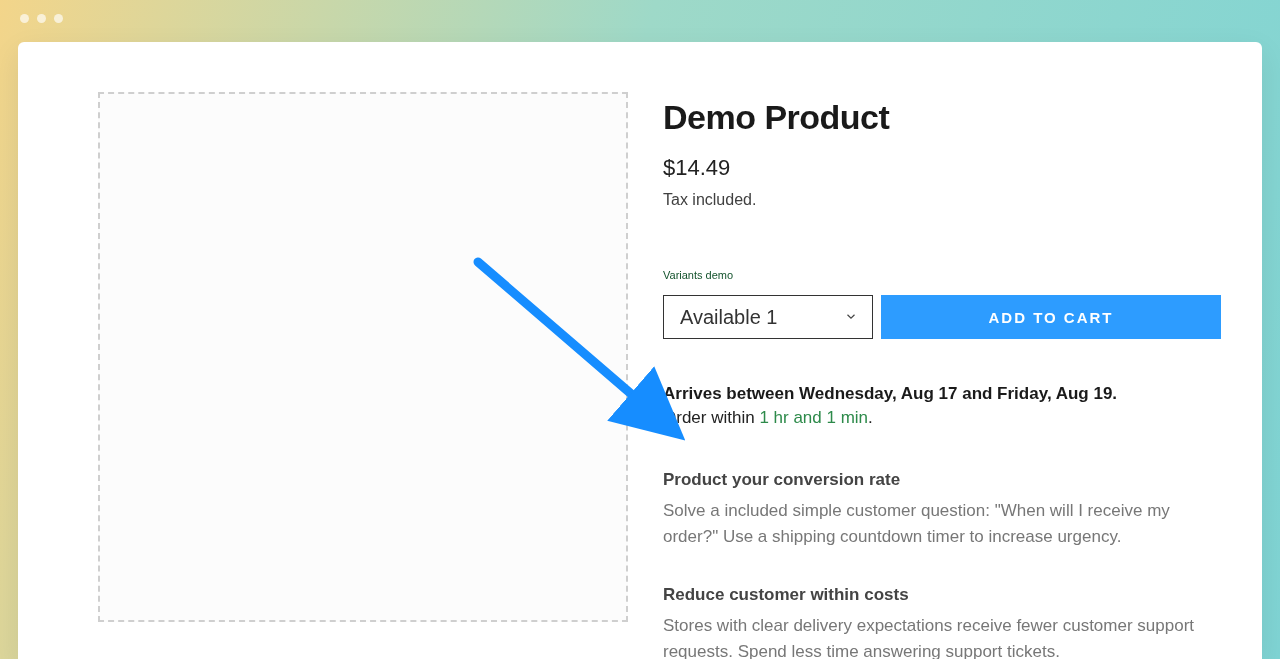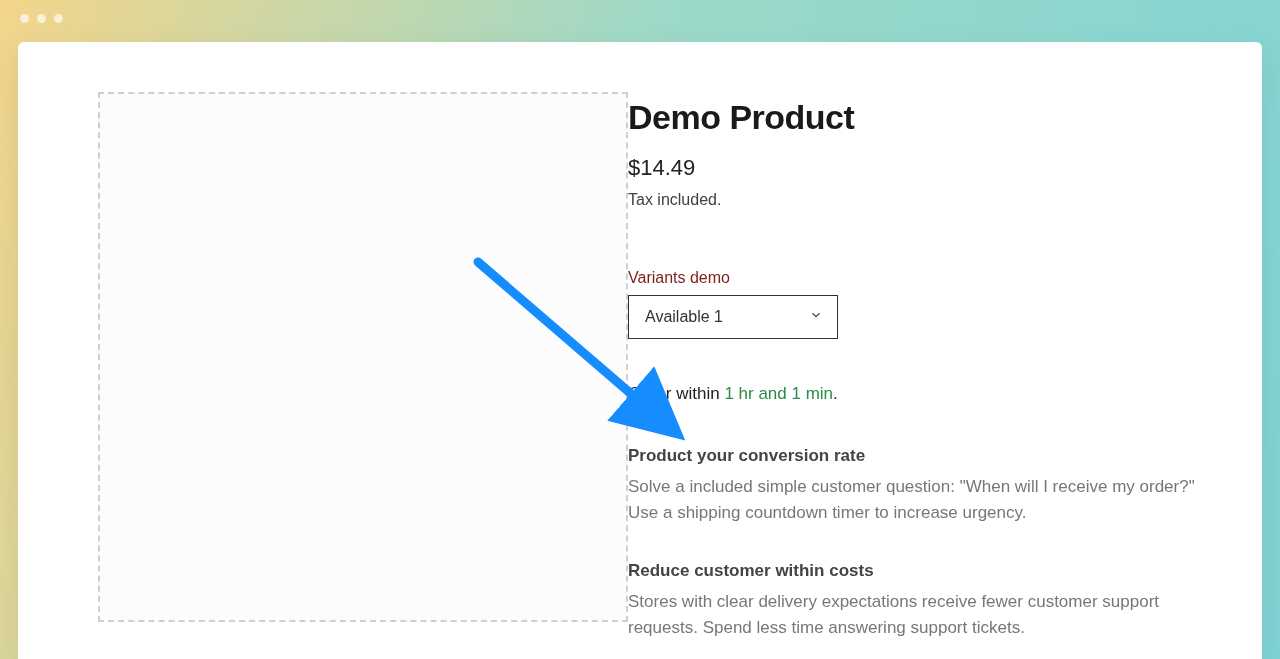--- a/index.html
+++ b/index.html
@@ -28,6 +28,7 @@
     }
     .content {
       display: flex;
+      gap: 35px;
       padding: 50px 41px 0 80px;
       height: 100%;
       justify-content: center;

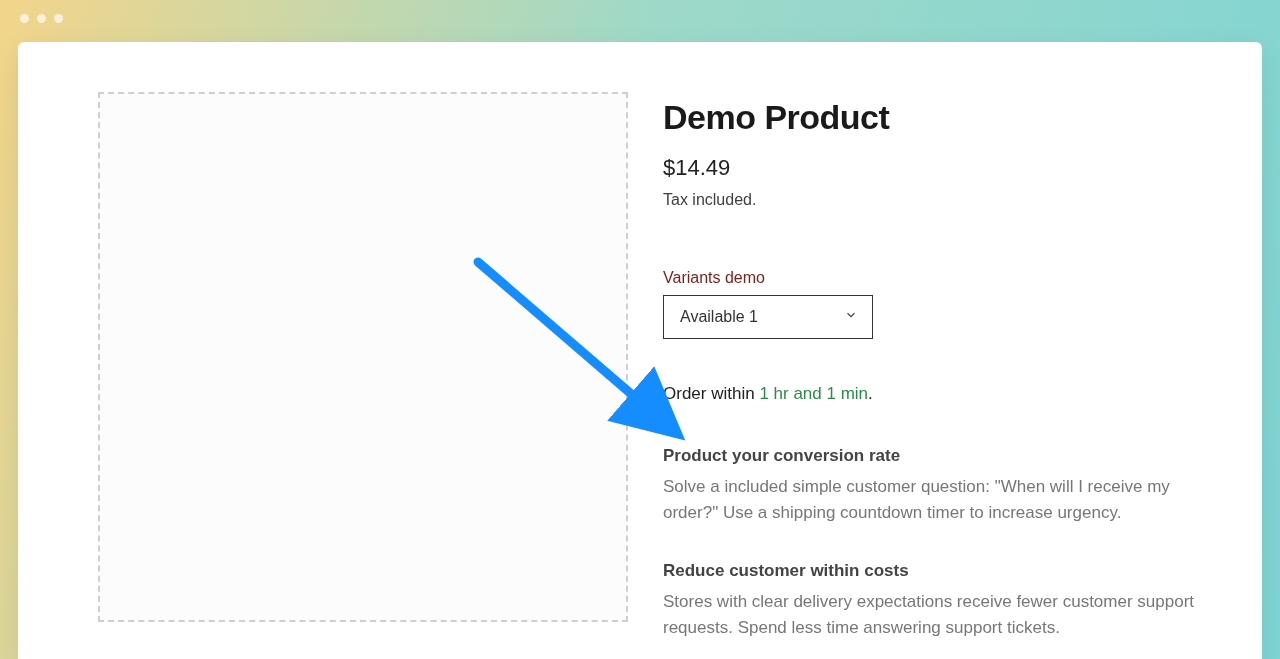--- a/index.html
+++ b/index.html
@@ -45,7 +45,7 @@
     .price { font-size: 22px; font-weight: 400; color:#222; margin-bottom: 10px; }
     .tax { font-size: 16px; color:#404040; margin-bottom: 60px; }
 
-    .variant-label { font-size: 16px; margin-bottom: 8px; color:#7f1d1d; }
+    .variant-label { font-size: 11px; margin-bottom: 14px; color:#14532d; }
     .row-actions { display:flex; gap: 8px; margin-bottom: 45px; }
 
     .select-wrap {

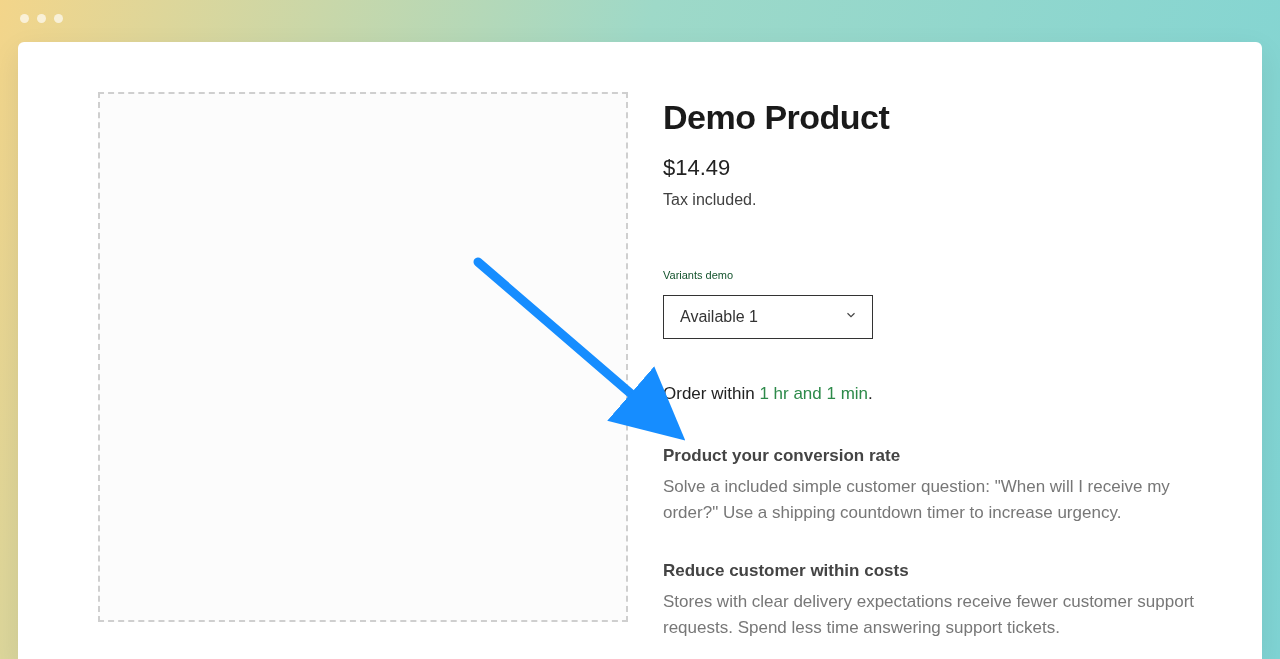--- a/index.html
+++ b/index.html
@@ -56,7 +56,7 @@
       display:flex;
       align-items:center;
       padding: 0 16px;
-      font-size: 16px;
+      font-size: 20px;
       color:#333;
       background:#fff;
     }

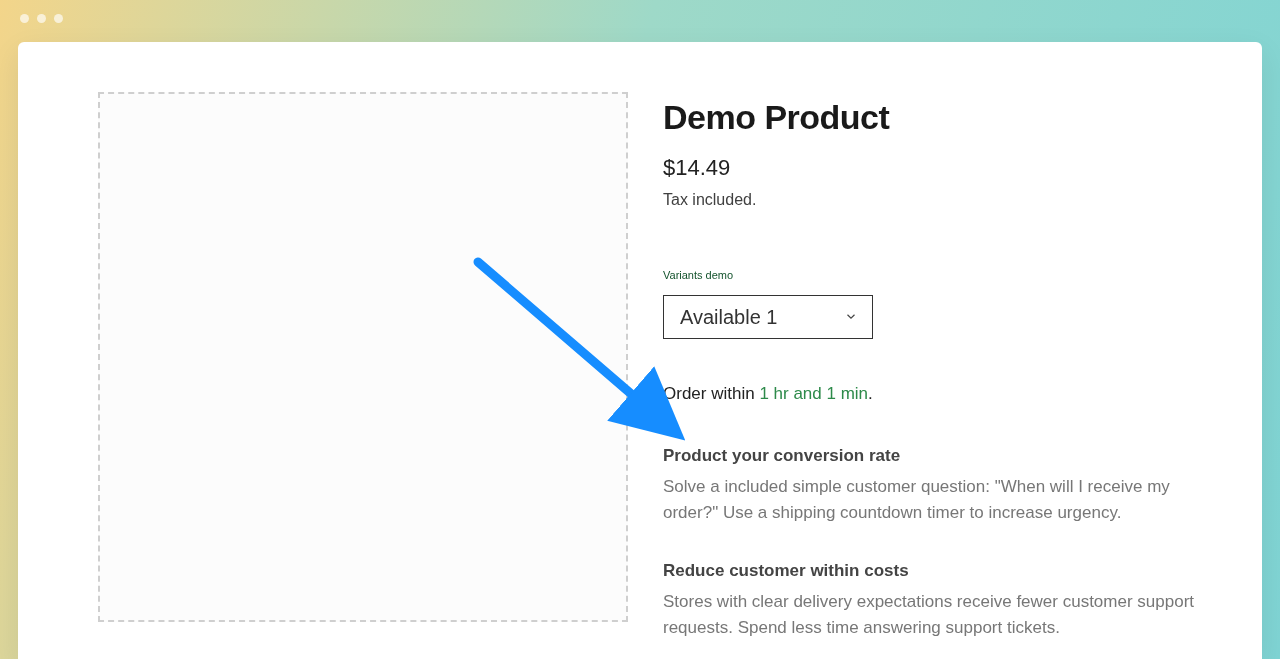--- a/index.html
+++ b/index.html
@@ -125,6 +125,7 @@
               </svg>
           </span>
         </div>
+        <button class="add-to-cart">ADD TO CART</button>
       </div>
 
       <div class="order-within">

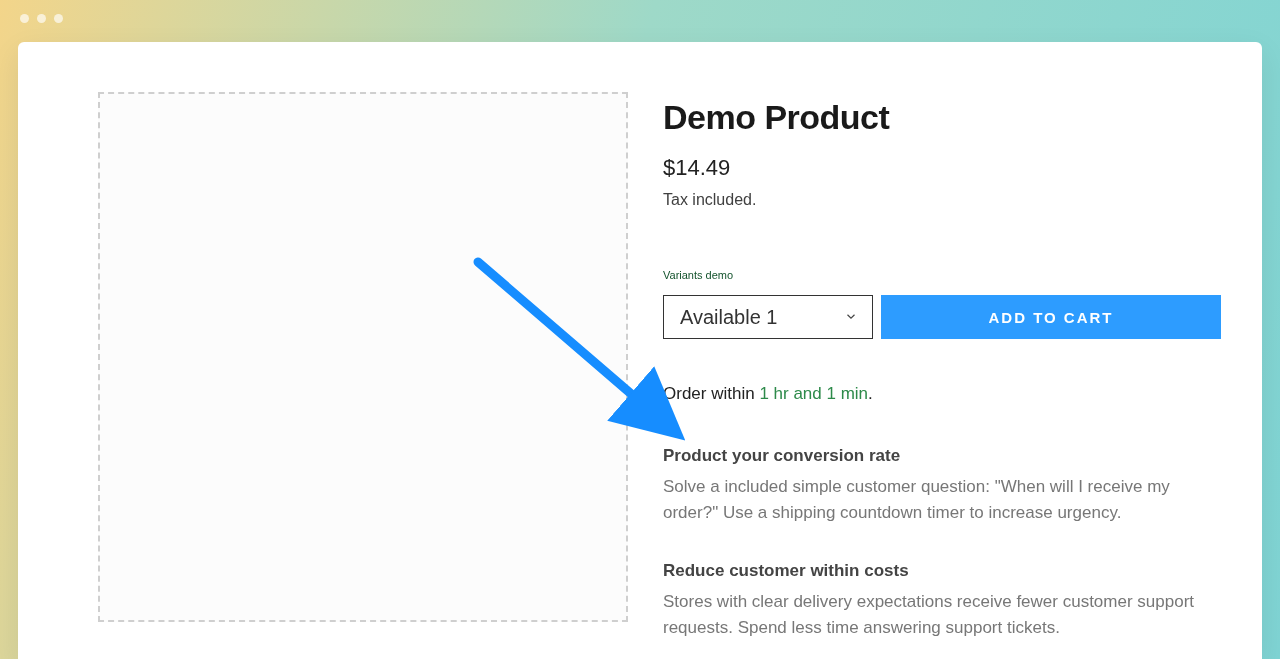--- a/index.html
+++ b/index.html
@@ -128,6 +128,7 @@
         <button class="add-to-cart">ADD TO CART</button>
       </div>
 
+      <div class="arrives">Arrives between Wednesday, Aug 17 and Friday, Aug 19.</div>
       <div class="order-within">
         <span class="text-part">Order within </span><span class="time-part">1 hr and 1 min</span><span class="dot-part">.</span>
       </div>

